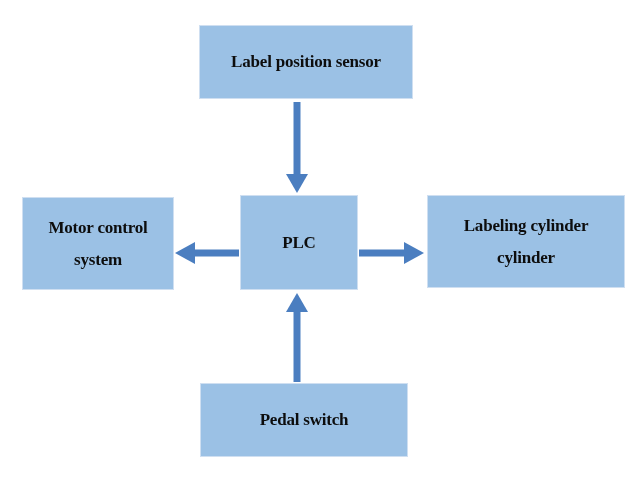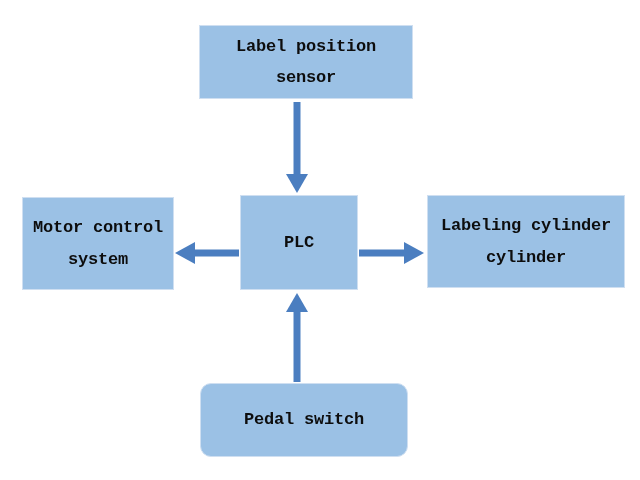--- a/index.html
+++ b/index.html
@@ -15,7 +15,7 @@
     width: 640px;
     height: 480px;
     background: var(--background);
-    font-family: Liberation Mono, monospace;
+    font-family: Liberation Serif, serif;
     overflow: hidden;
   }
   .node {

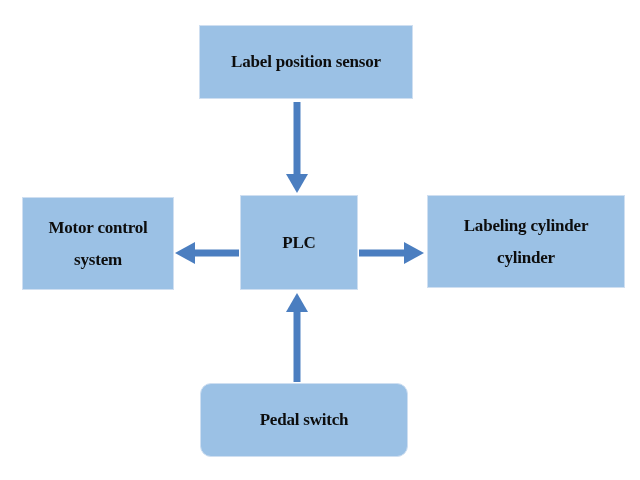--- a/index.html
+++ b/index.html
@@ -38,7 +38,7 @@
   .node-left   { left: 22px;  top: 197px; width: 152px; height: 93px; }
   .node-center { left: 240px; top: 195px; width: 118px; height: 95px; }
   .node-right  { left: 427px; top: 195px; width: 198px; height: 93px; }
-  .node-bottom { left: 200px; top: 383px; width: 208px; height: 74px; border-radius: 11px; }
+  .node-bottom { left: 200px; top: 383px; width: 208px; height: 74px; }
   svg.arrows {
     position: absolute;
     left: 0; top: 0;

